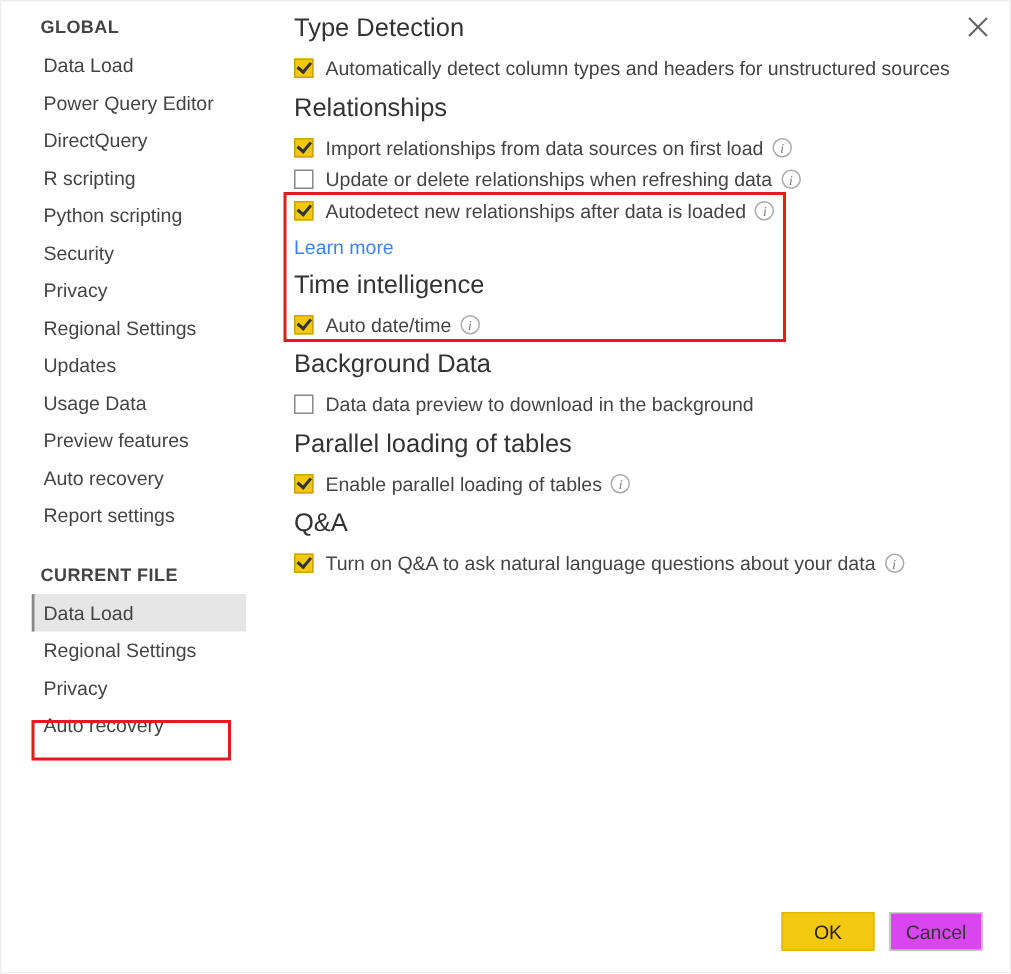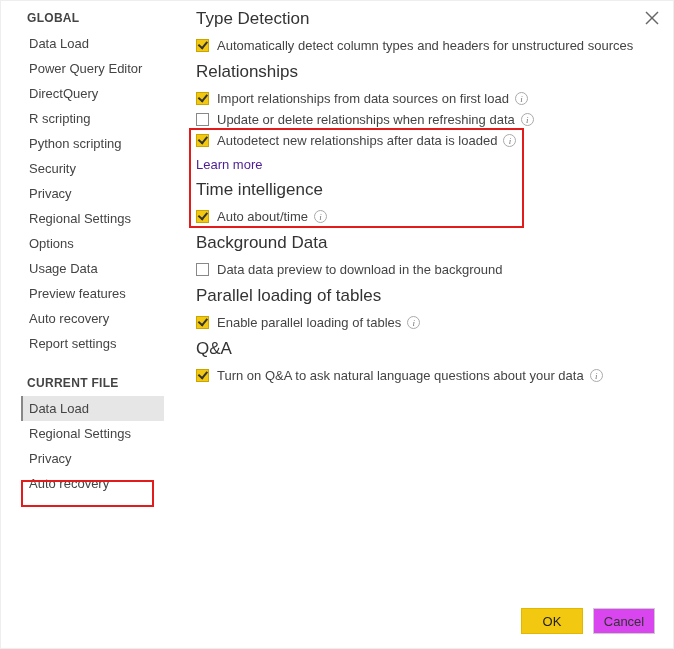--- a/index.html
+++ b/index.html
@@ -24,7 +24,7 @@
   .chk.checked { background:#f2c811; border-color:#caa400;}
   .chk.checked::after { content:""; display:block; width:4px; height:7px; border:solid #333; border-width:0 2px 2px 0; transform:rotate(40deg) translate(-1px,-1px); }
   .info { width:13px; height:13px; border:1px solid #aaa; border-radius:50%; margin-left:6px; display:flex; align-items:center; justify-content:center; font-size:9px; color:#777; font-style:italic; font-family:Georgia, serif;}
-  .link { color:#4c1d95; font-size:13px; padding:6px 0 2px 0; display:inline-block; cursor:pointer;text-align:right;}
+  .link { color:#3b82f6; font-size:13px; padding:6px 0 2px 0; display:inline-block; cursor:pointer;text-align:right;}
   .footer { position:absolute; bottom:14px; right:18px; display:flex; gap:10px;}
   .btn { min-width:62px; height:26px; font-size:13px; border:1px solid #ccc; background:#d946ef; cursor:pointer; display:flex; align-items:center; justify-content:center;}
   .btn.primary { background:#f2c811; border-color:#e0b800; color:#222;}

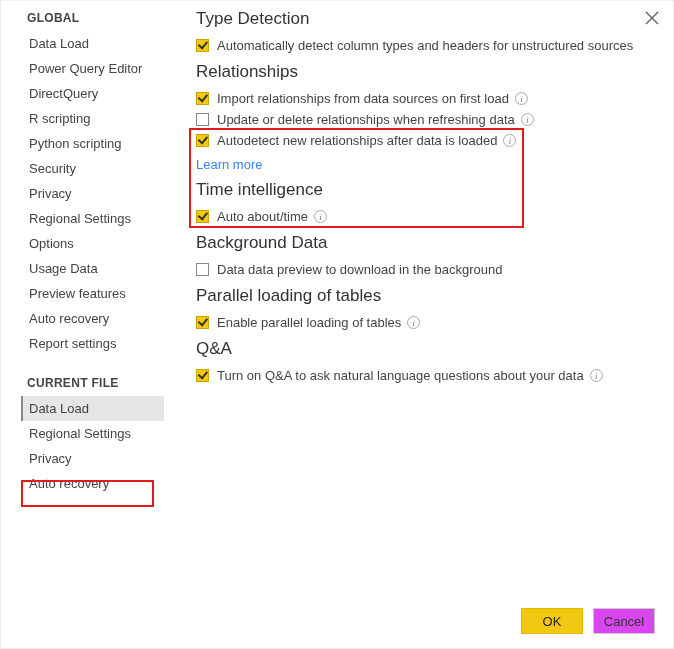--- a/index.html
+++ b/index.html
@@ -88,7 +88,7 @@
           <span class="info">i</span>
         </div><span class="link">Learn more</span><div class="group-title">Time intelligence</div><div class="opt-row">
           <span class="chk checked"></span>
-          <span>Auto about/time</span>
+          <span>Auto date/time</span>
           <span class="info">i</span>
         </div><div class="group-title">Background Data</div><div class="opt-row">
           <span class="chk"></span>

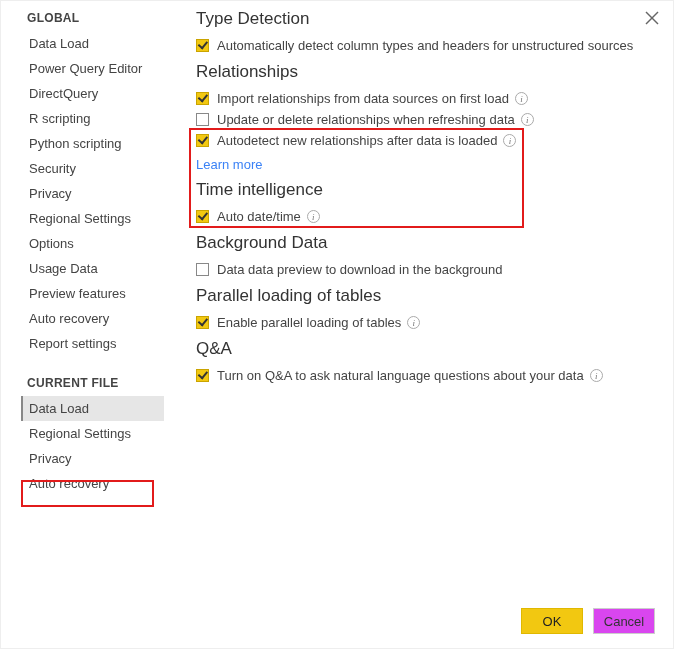--- a/index.html
+++ b/index.html
@@ -55,7 +55,7 @@
             <div class="nav-item">Security</div>
             <div class="nav-item">Privacy</div>
             <div class="nav-item">Regional Settings</div>
-            <div class="nav-item">Options</div>
+            <div class="nav-item">Updates</div>
             <div class="nav-item">Usage Data</div>
             <div class="nav-item">Preview features</div>
             <div class="nav-item">Auto recovery</div>

